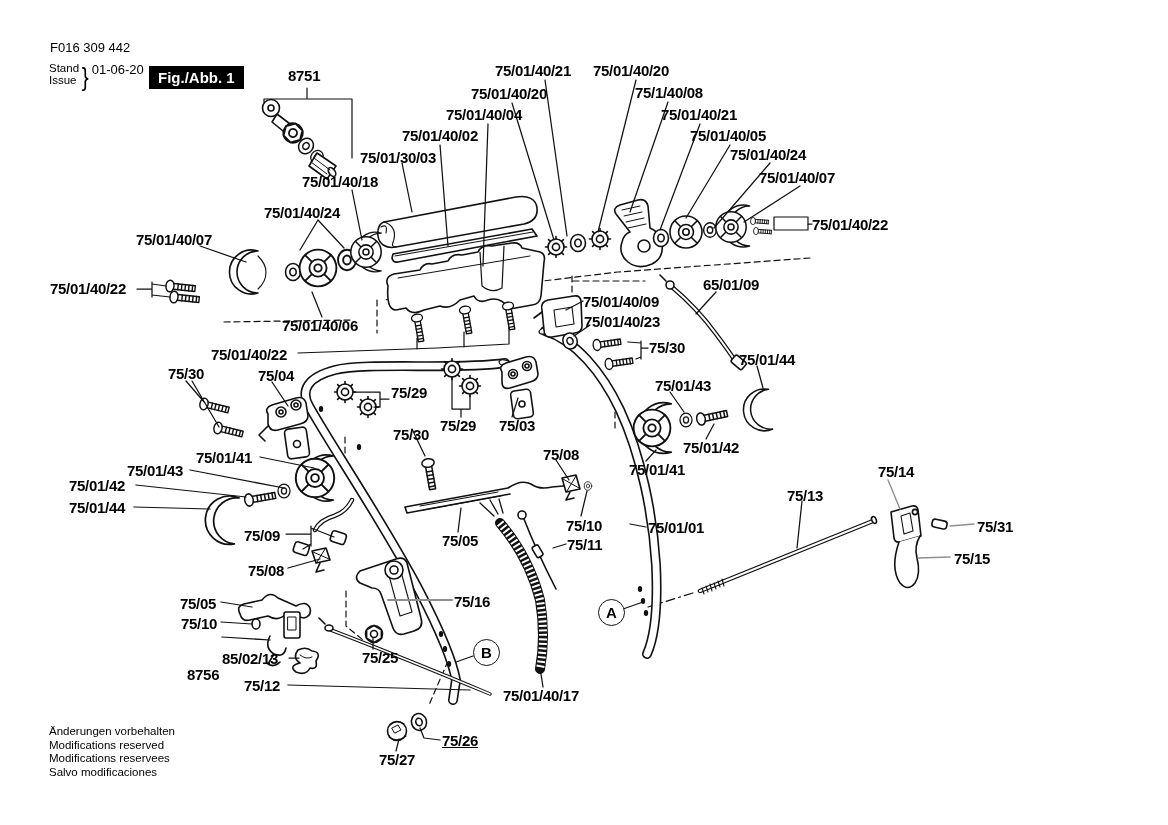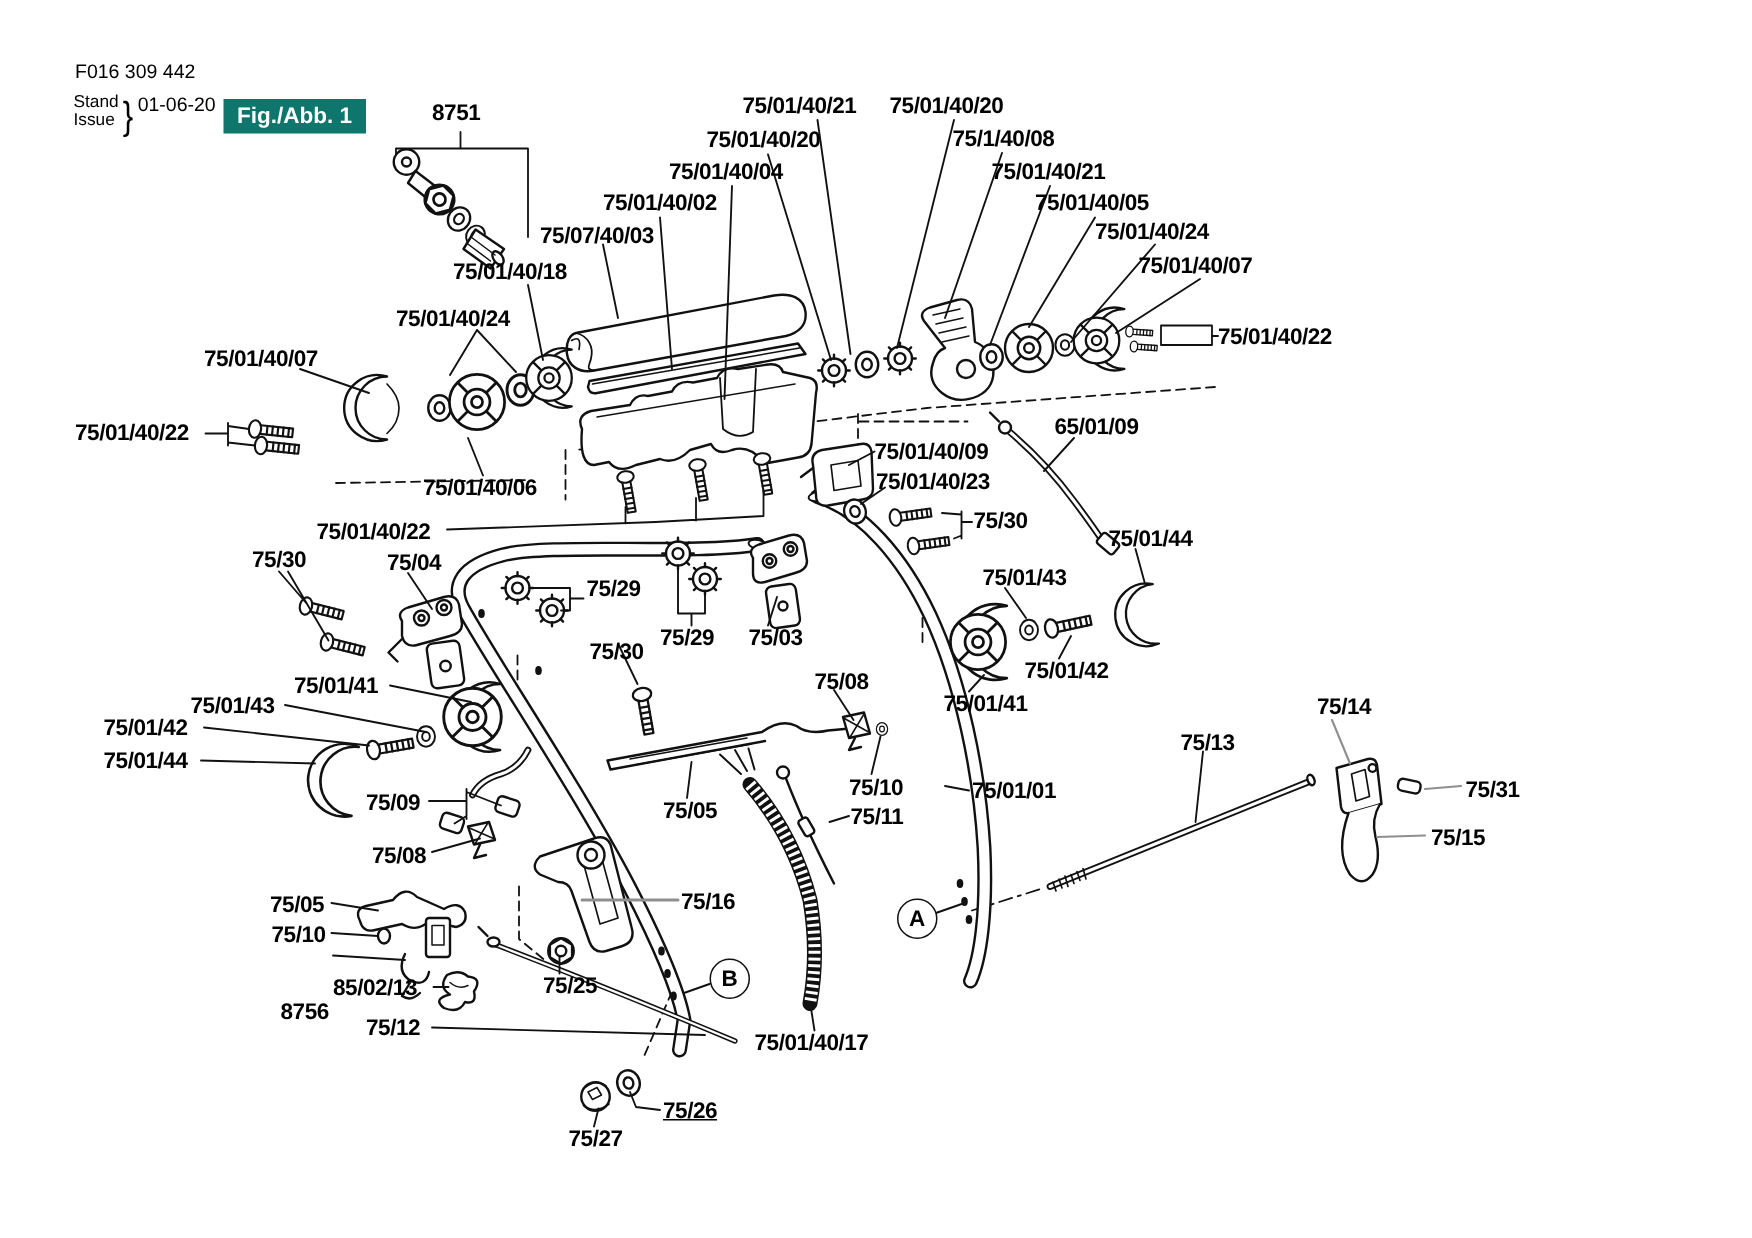--- a/index.html
+++ b/index.html
@@ -15,7 +15,7 @@
   .hdr-stand .two{font-size:11.5px;line-height:12px;}
   .hdr-stand .brace{font-size:26px;font-weight:300;transform:scaleX(0.8);margin:0 2px;}
   .hdr-stand .date{font-size:13px;}
-  .figbadge{position:absolute;left:149px;top:66px;background:#0f766e;color:#fff;font-weight:bold;
+  .figbadge{position:absolute;left:149px;top:66px;background:#000000;color:#fff;font-weight:bold;
             font-size:15px;padding:3px 9px;z-index:2;}
   .footer{position:absolute;left:49px;top:725px;font-size:11.5px;line-height:13.5px;z-index:2;}
 </style>

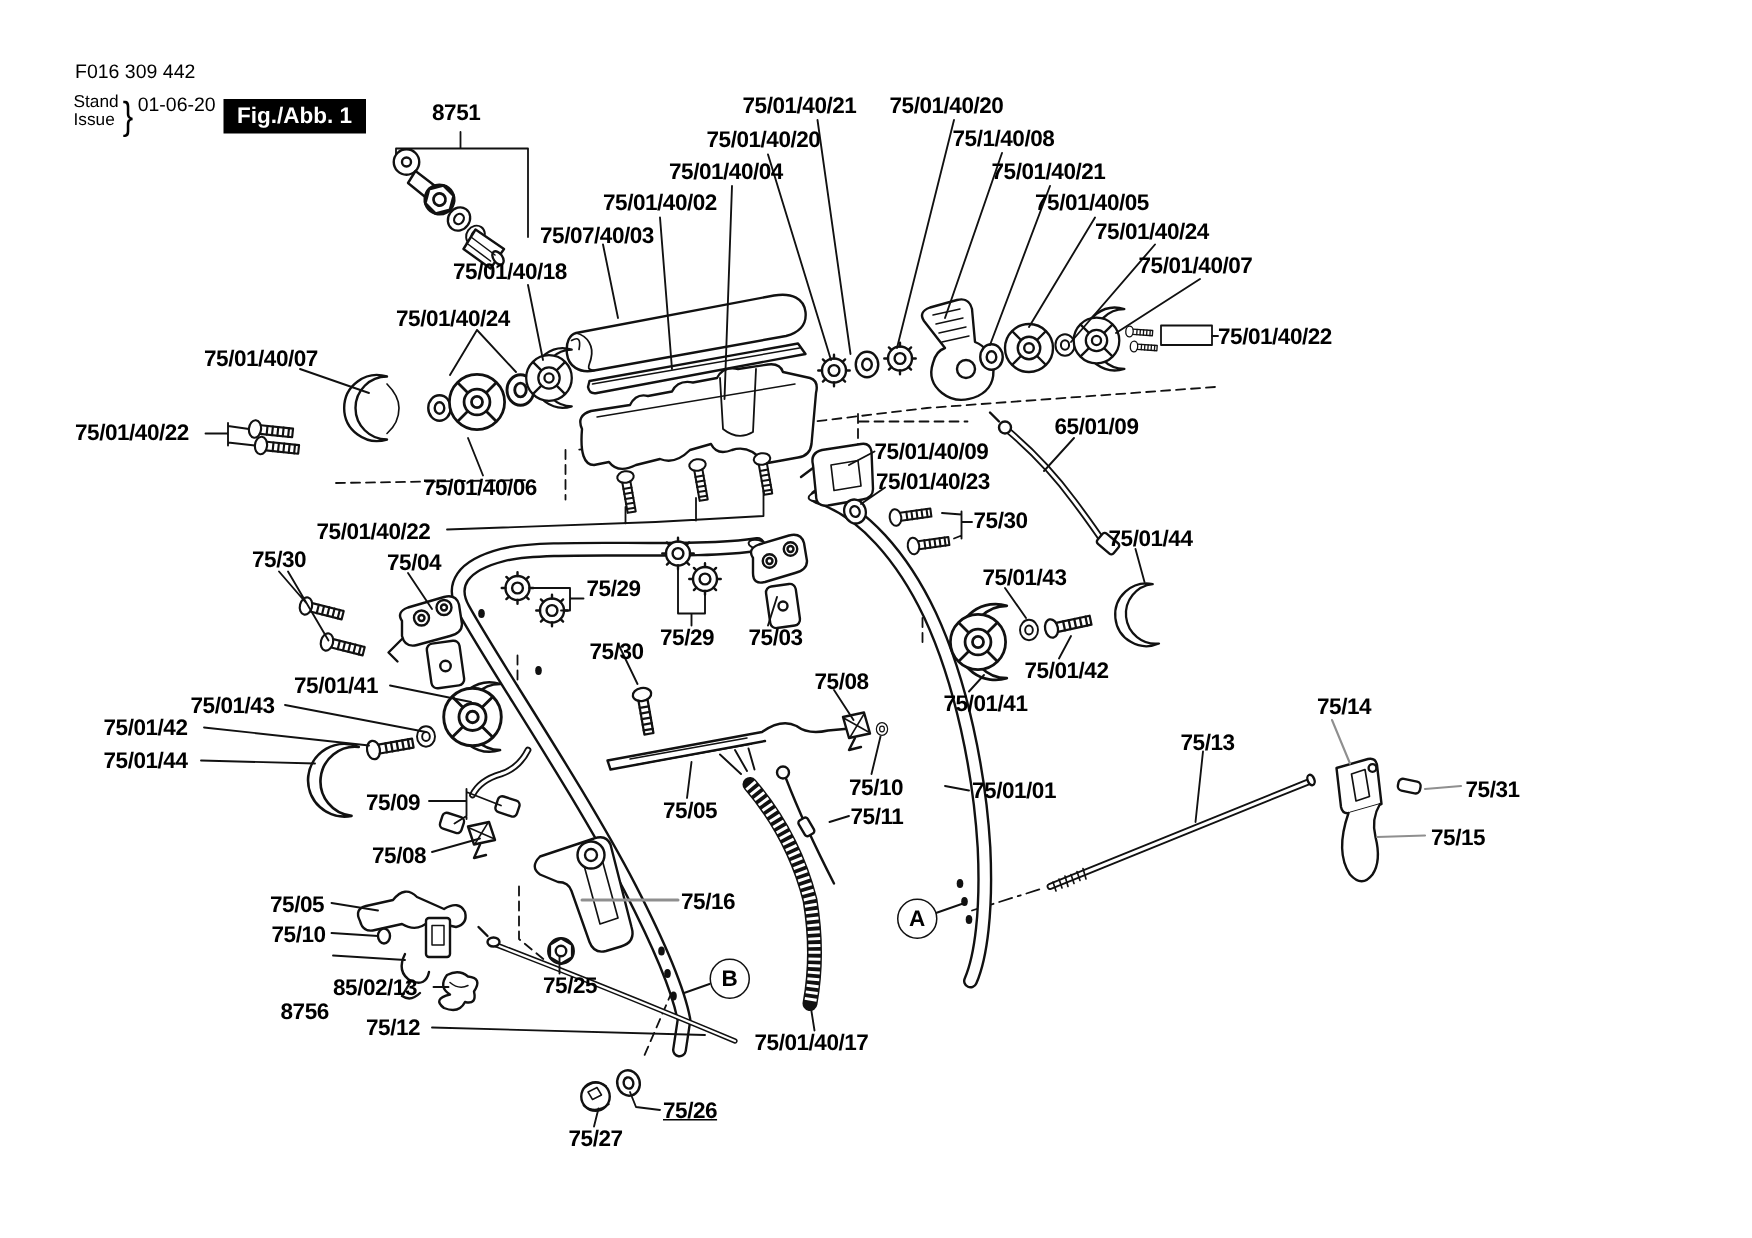--- a/index.html
+++ b/index.html
@@ -367,7 +367,7 @@
       <div class="plabel" style="left: 661px; top: 107px;">75/01/40/21</div>
       <div class="plabel" style="left: 402px; top: 128px;">75/01/40/02</div>
       <div class="plabel" style="left: 690px; top: 128px;">75/01/40/05</div>
-      <div class="plabel" style="left: 360px; top: 150px;">75/07/40/03</div>
+      <div class="plabel" style="left: 360px; top: 150px;">75/01/30/03</div>
       <div class="plabel" style="left: 730px; top: 147px;">75/01/40/24</div>
       <div class="plabel" style="left: 302px; top: 174px;">75/01/40/18</div>
       <div class="plabel" style="left: 759px; top: 170px;">75/01/40/07</div>

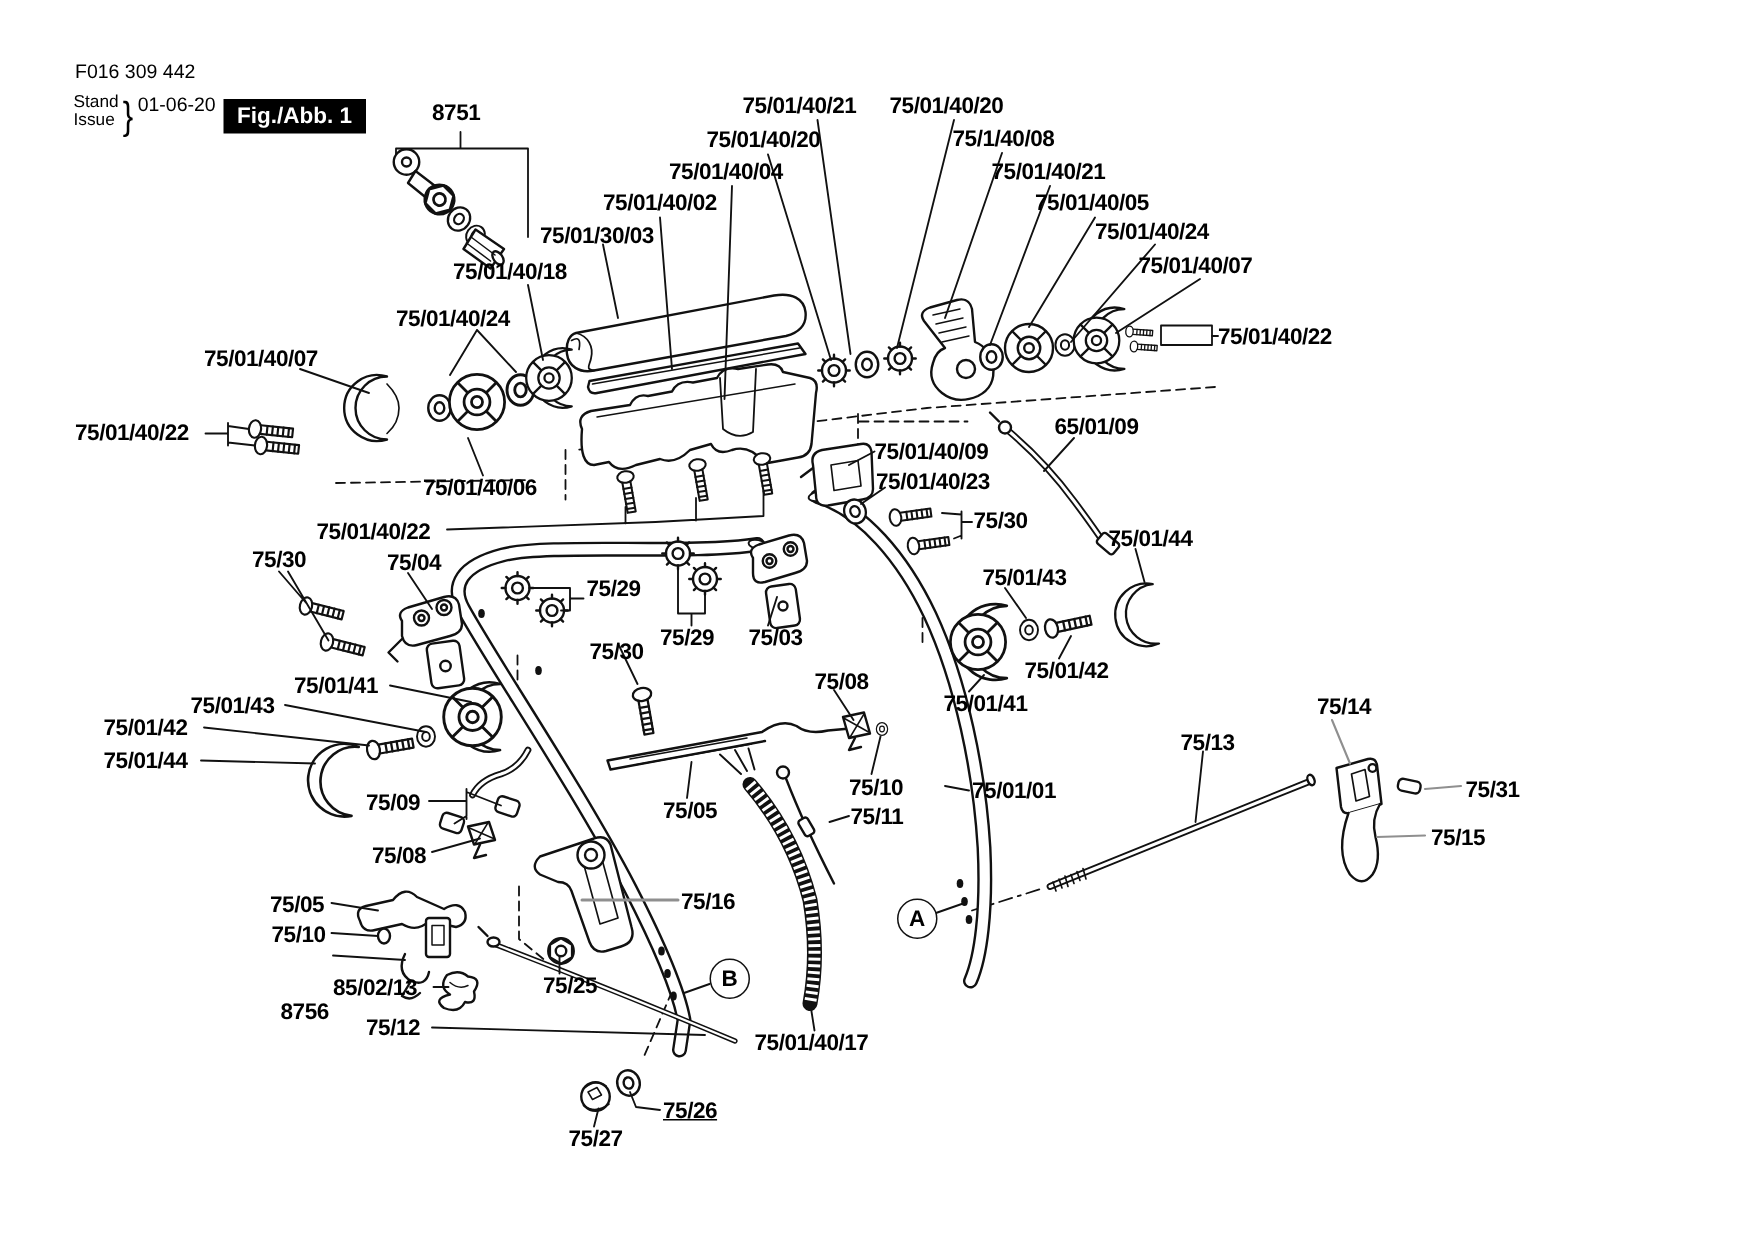--- a/index.html
+++ b/index.html
@@ -420,6 +420,12 @@
       <div class="abmarker" style="left: 473px; top: 639px;">B</div>
     </div>
 
+  <div class="footer">
+    <div>Änderungen vorbehalten</div>
+    <div>Modifications reserved</div>
+    <div>Modifications reservees</div>
+    <div>Salvo modificaciones</div>
+  </div>
 </div>
 
 </body></html>

